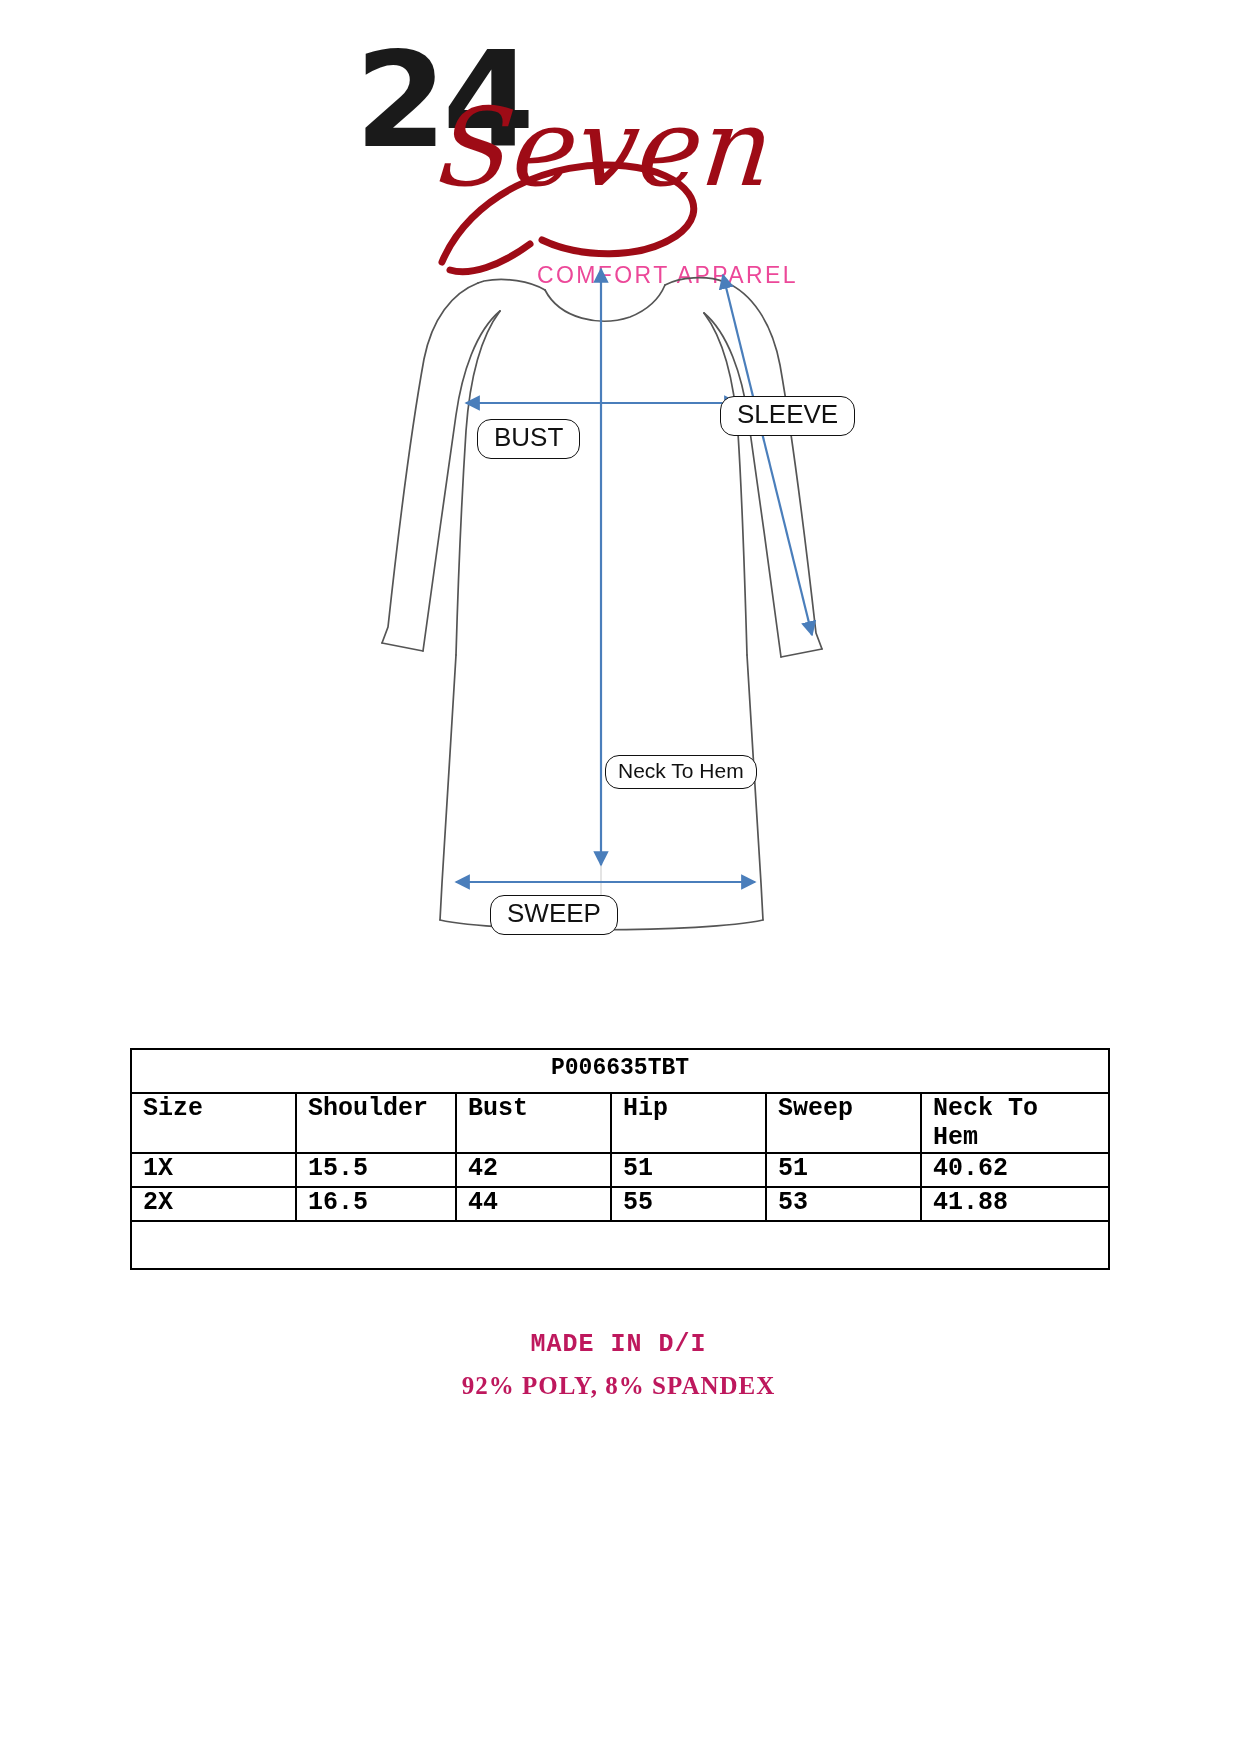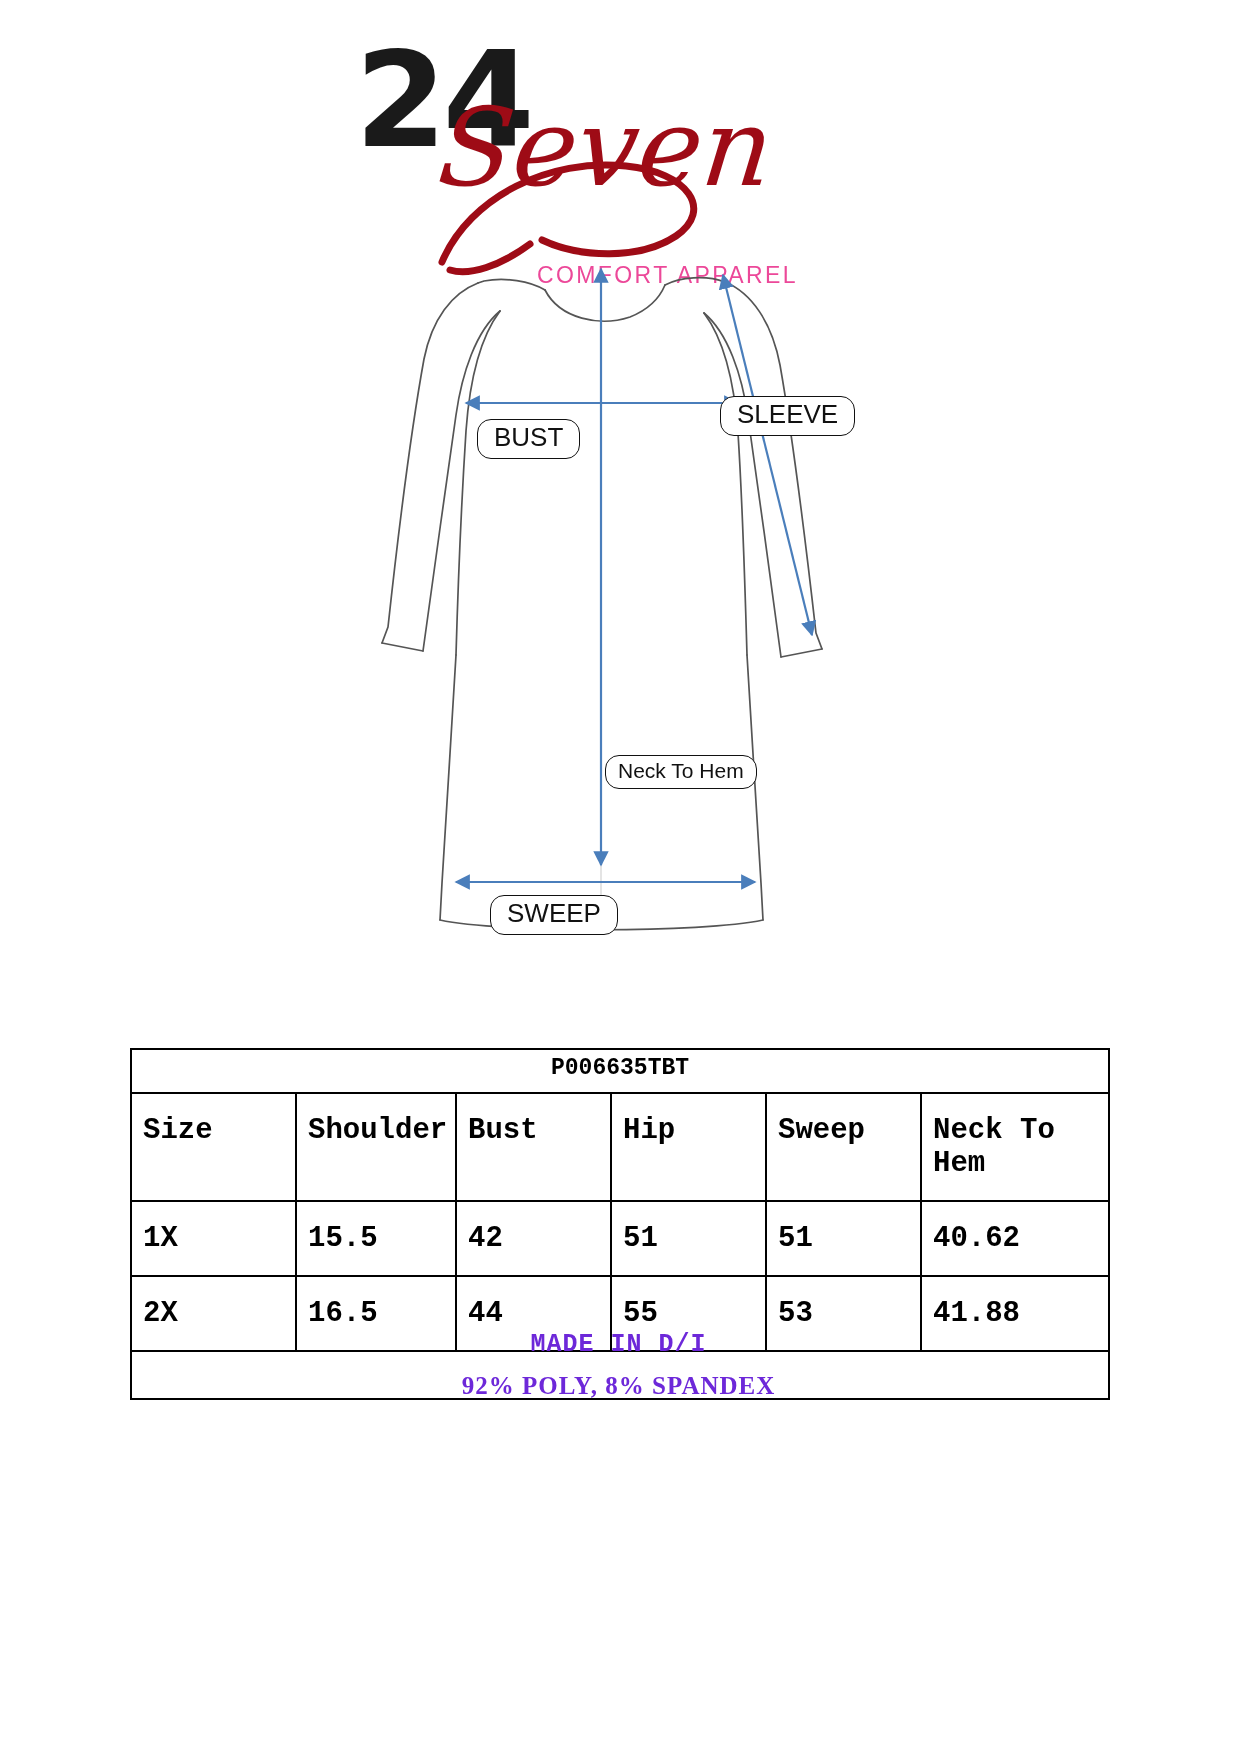--- a/index.html
+++ b/index.html
@@ -99,8 +99,8 @@
   }
   .spec-table td, .spec-table th {
     border: 2px solid #000;
-    padding: 20px 11px;
-    font-size: 29px;
+    padding: 0 11px;
+    font-size: 25px;
     font-weight: bold;
     text-align: left;
     vertical-align: top;

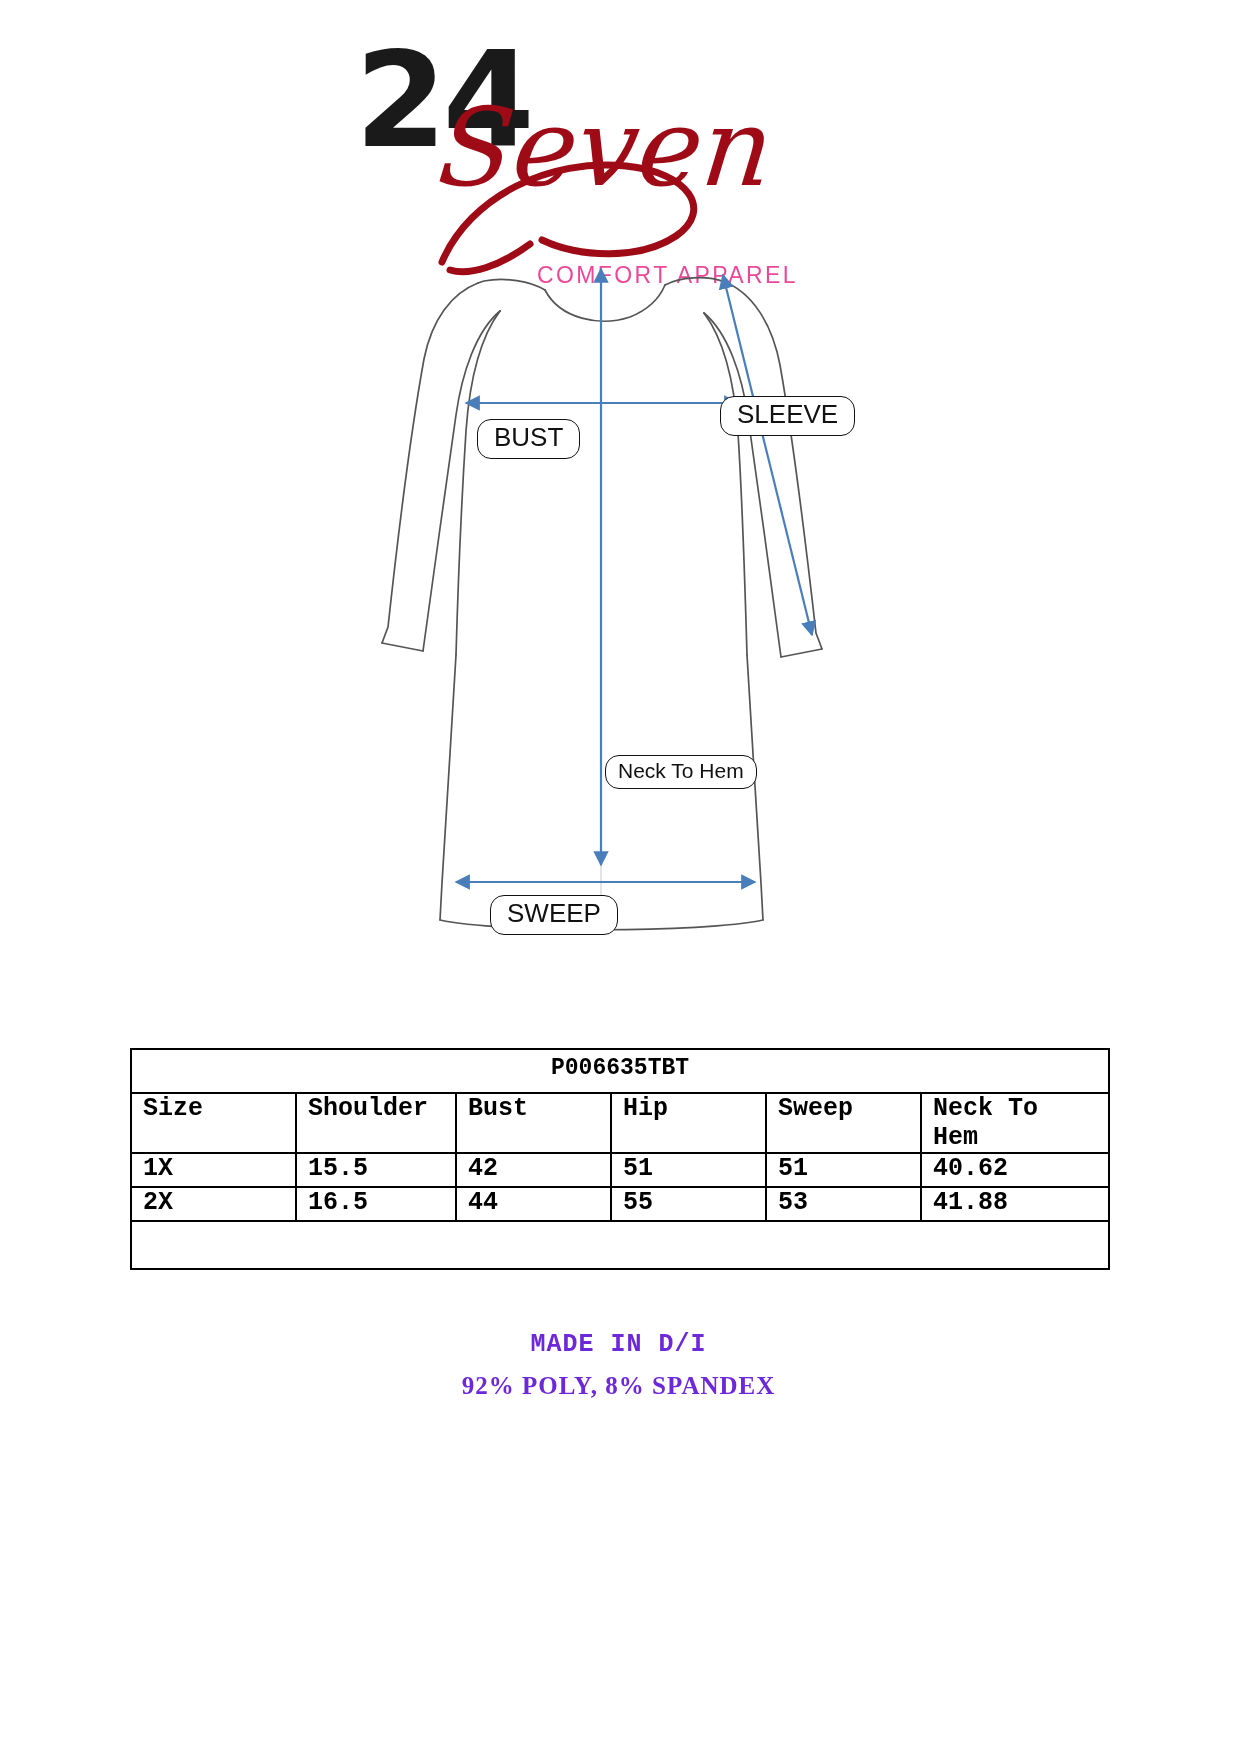--- a/index.html
+++ b/index.html
@@ -132,7 +132,7 @@
     font-weight: bold;
     font-size: 25px;
     letter-spacing: 1px;
-    color: #6d28d9;
+    color: #be185d;
   }
   .footer.line1 { top: 1330px; }
   .footer.line2 { top: 1372px; font-family: Liberation Serif, serif; }

